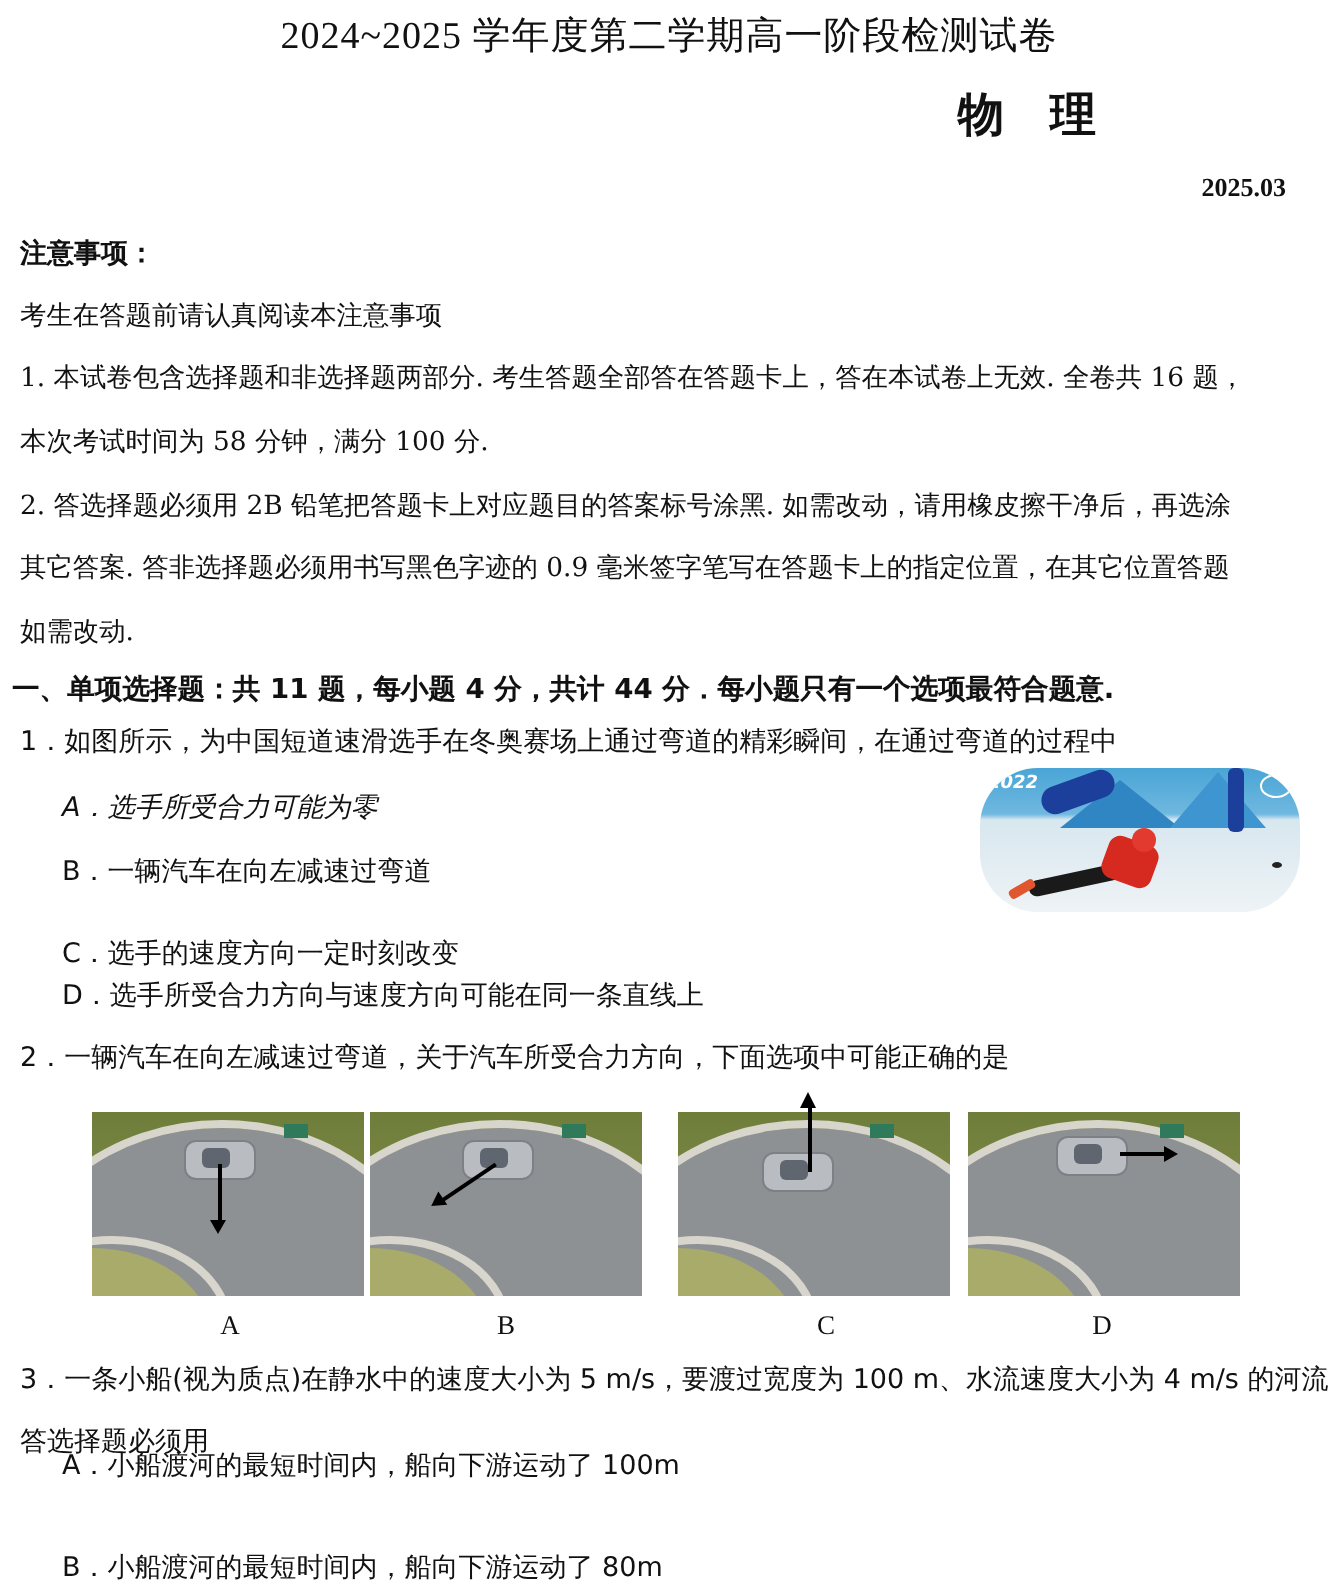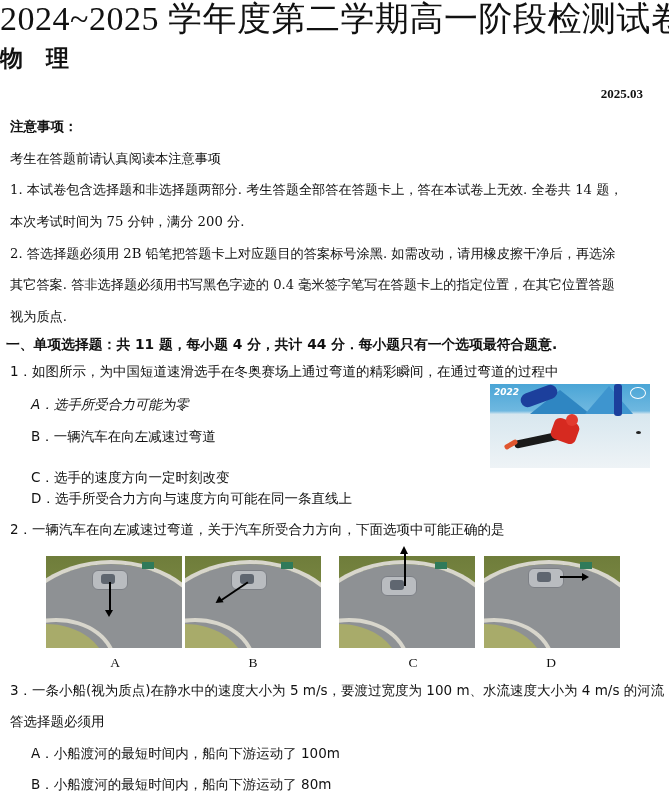--- a/index.html
+++ b/index.html
@@ -12,7 +12,7 @@
   .title {
     left: 0; width: 669px; top: 4px; text-align: center;
     font-family: "Liberation Serif", "DejaVu Serif", serif;
-    font-size: 34px; line-height: 30px; letter-spacing: 0.5px;
+    font-size: 19px; line-height: 30px; letter-spacing: 0.5px;
   }
   .subject {
     left: 0; width: 548px; top: 45px; text-align: left;

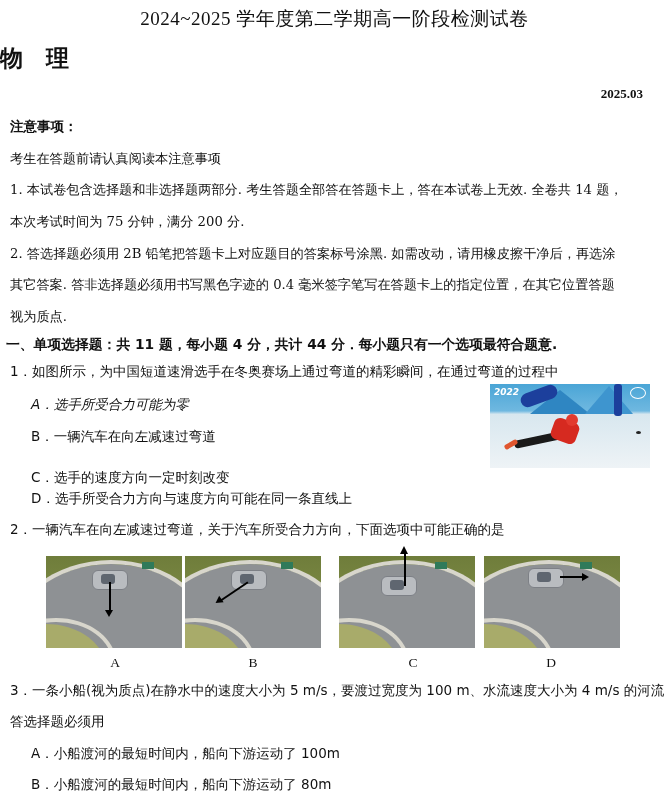--- a/index.html
+++ b/index.html
@@ -15,8 +15,8 @@
     font-size: 19px; line-height: 30px; letter-spacing: 0.5px;
   }
   .subject {
-    left: 0; width: 548px; top: 45px; text-align: left;
-    font-family: Liberation Serif, serif;
+    left: 0; width: 548px; top: 45px; text-align: right;
+    font-family: Liberation Mono, monospace;
     font-size: 23px; line-height: 28px; font-weight: bold; word-spacing: 18px;
   }
   .date {

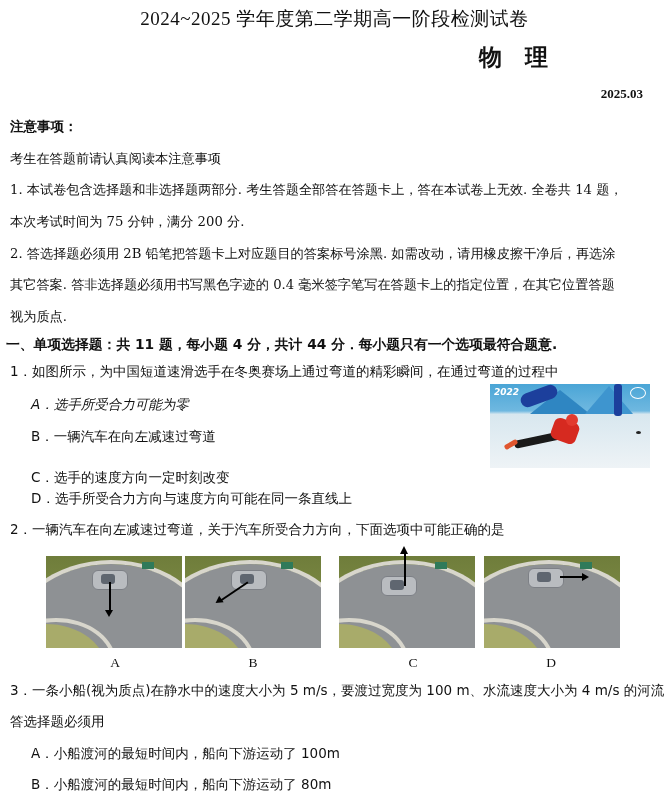--- a/index.html
+++ b/index.html
@@ -77,7 +77,7 @@
 
 <div class="abs bold-head" style="left:10px; top:118px;text-align:right;">注意事项：</div>
 <div class="abs body-line" style="top:150px;">考生在答题前请认真阅读本注意事项</div>
-<div class="abs body-line" style="top:181px;">1. 本试卷包含选择题和非选择题两部分. 考生答题全部答在答题卡上，答在本试卷上无效. 全卷共 14 题，</div>
+<div class="abs body-line" style="top:181px;">1. 本试卷包含选择题和非选择题两部分. 考生答题全部答在答题卡上，答在本试卷上无效. 全卷共 16 题，</div>
 <div class="abs body-line" style="top:213px;">本次考试时间为 75 分钟，满分 200 分.</div>
 <div class="abs body-line" style="top:245px;">2. 答选择题必须用 2B 铅笔把答题卡上对应题目的答案标号涂黑. 如需改动，请用橡皮擦干净后，再选涂</div>
 <div class="abs body-line" style="top:276px;">其它答案. 答非选择题必须用书写黑色字迹的 0.4 毫米签字笔写在答题卡上的指定位置，在其它位置答题</div>

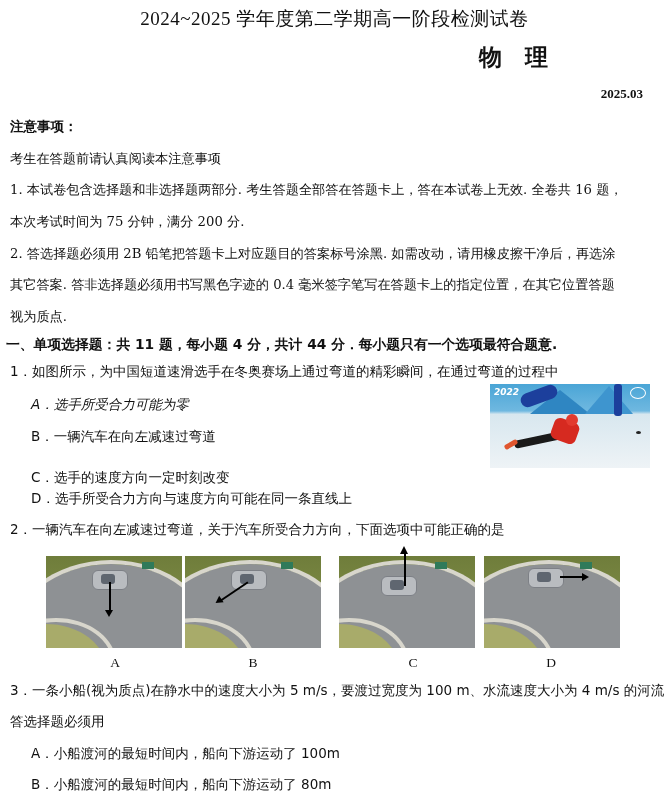--- a/index.html
+++ b/index.html
@@ -78,7 +78,7 @@
 <div class="abs bold-head" style="left:10px; top:118px;text-align:right;">注意事项：</div>
 <div class="abs body-line" style="top:150px;">考生在答题前请认真阅读本注意事项</div>
 <div class="abs body-line" style="top:181px;">1. 本试卷包含选择题和非选择题两部分. 考生答题全部答在答题卡上，答在本试卷上无效. 全卷共 16 题，</div>
-<div class="abs body-line" style="top:213px;">本次考试时间为 75 分钟，满分 200 分.</div>
+<div class="abs body-line" style="top:213px;">本次考试时间为 58 分钟，满分 100 分.</div>
 <div class="abs body-line" style="top:245px;">2. 答选择题必须用 2B 铅笔把答题卡上对应题目的答案标号涂黑. 如需改动，请用橡皮擦干净后，再选涂</div>
 <div class="abs body-line" style="top:276px;">其它答案. 答非选择题必须用书写黑色字迹的 0.4 毫米签字笔写在答题卡上的指定位置，在其它位置答题</div>
 <div class="abs body-line" style="top:308px;">视为质点.</div>

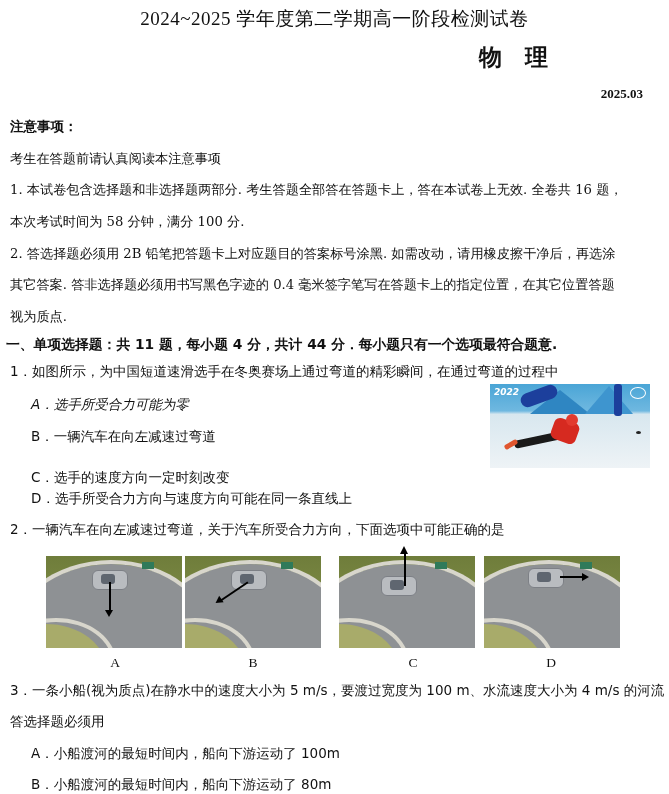--- a/index.html
+++ b/index.html
@@ -80,7 +80,7 @@
 <div class="abs body-line" style="top:181px;">1. 本试卷包含选择题和非选择题两部分. 考生答题全部答在答题卡上，答在本试卷上无效. 全卷共 16 题，</div>
 <div class="abs body-line" style="top:213px;">本次考试时间为 58 分钟，满分 100 分.</div>
 <div class="abs body-line" style="top:245px;">2. 答选择题必须用 2B 铅笔把答题卡上对应题目的答案标号涂黑. 如需改动，请用橡皮擦干净后，再选涂</div>
-<div class="abs body-line" style="top:276px;">其它答案. 答非选择题必须用书写黑色字迹的 0.4 毫米签字笔写在答题卡上的指定位置，在其它位置答题</div>
+<div class="abs body-line" style="top:276px;">其它答案. 答非选择题必须用书写黑色字迹的 0.9 毫米签字笔写在答题卡上的指定位置，在其它位置答题</div>
 <div class="abs body-line" style="top:308px;">视为质点.</div>
 
 <div class="abs bold-head" style="left:6px; top:336px; font-size:13.8px;">一、单项选择题：共 11 题，每小题 4 分，共计 44 分．每小题只有一个选项最符合题意.</div>

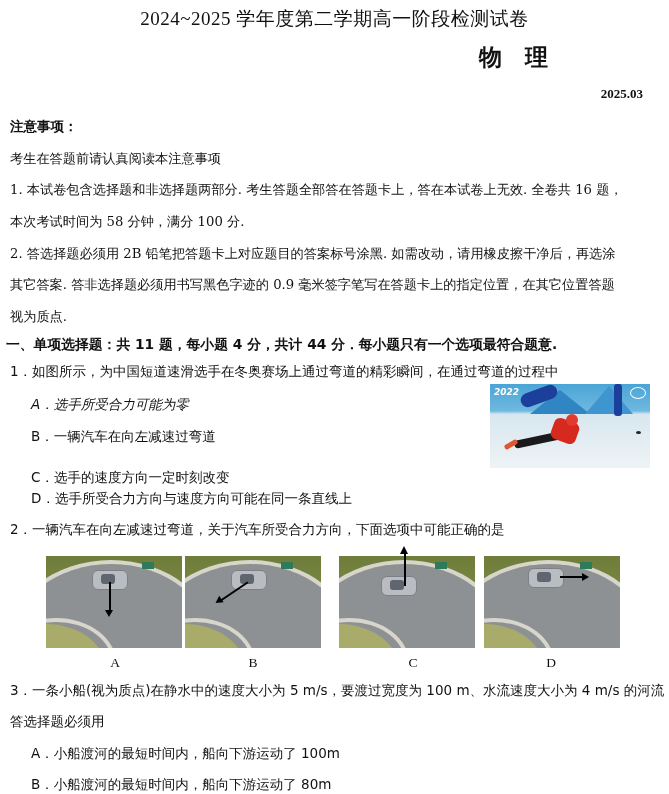--- a/index.html
+++ b/index.html
@@ -81,7 +81,7 @@
 <div class="abs body-line" style="top:213px;">本次考试时间为 58 分钟，满分 100 分.</div>
 <div class="abs body-line" style="top:245px;">2. 答选择题必须用 2B 铅笔把答题卡上对应题目的答案标号涂黑. 如需改动，请用橡皮擦干净后，再选涂</div>
 <div class="abs body-line" style="top:276px;">其它答案. 答非选择题必须用书写黑色字迹的 0.9 毫米签字笔写在答题卡上的指定位置，在其它位置答题</div>
-<div class="abs body-line" style="top:308px;">视为质点.</div>
+<div class="abs body-line" style="top:308px;">如需改动.</div>
 
 <div class="abs bold-head" style="left:6px; top:336px; font-size:13.8px;">一、单项选择题：共 11 题，每小题 4 分，共计 44 分．每小题只有一个选项最符合题意.</div>
 

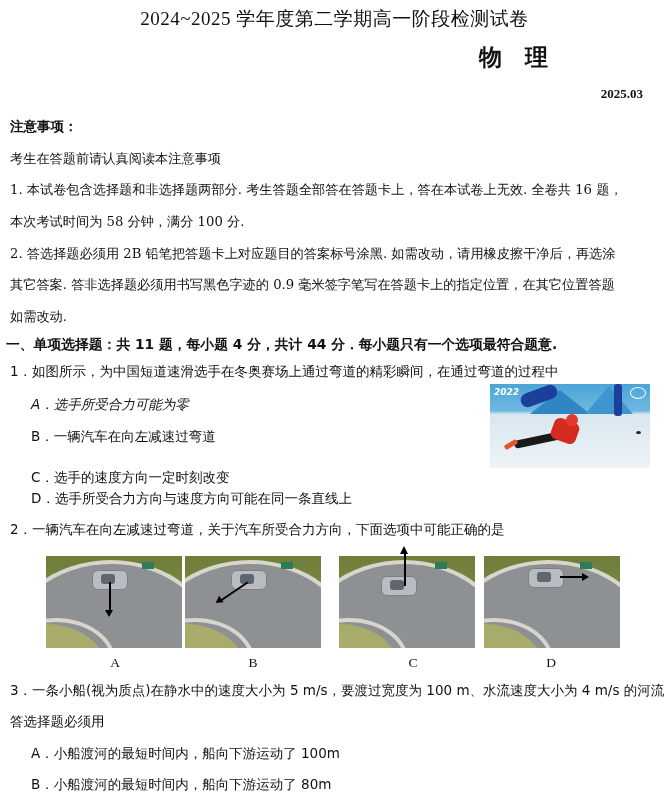--- a/index.html
+++ b/index.html
@@ -32,8 +32,9 @@
 
   
   .skater {
-    left: 490px; top: 384px; width: 160px; height: 84px; overflow: hidden;
+    left: 490px; top: 384px; width: 160px; height: 72px; overflow: hidden;
     background: linear-gradient(180deg, #4aa5d6 0%, #6fb8e0 32%, #d8e7ef 36%, #eef3f6 100%);
+    border-radius: 29px;
   }
   .skater .mount { position: absolute; left: 40px; top: 6px; width: 0; height: 0;
     border-left: 30px solid transparent; border-right: 30px solid transparent; border-bottom: 24px solid #2f86c2; }

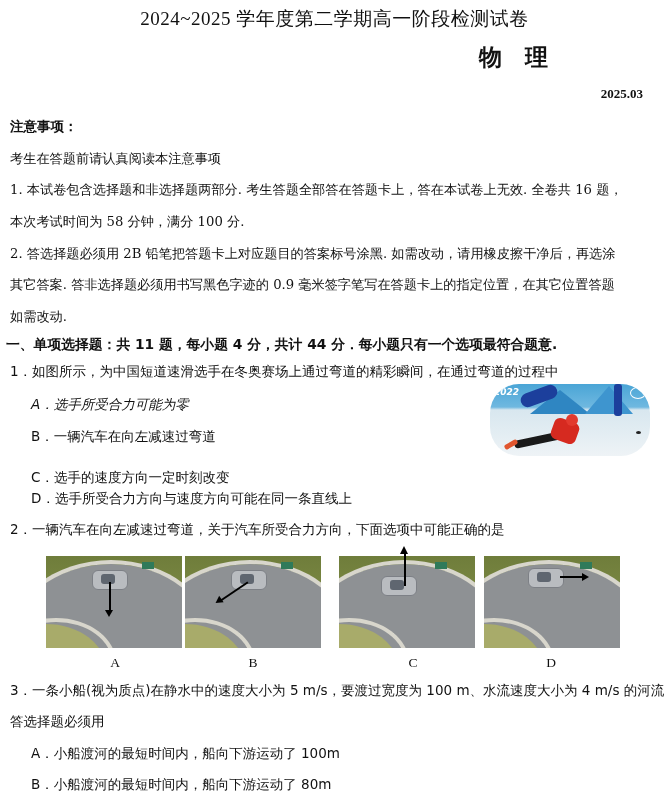--- a/index.html
+++ b/index.html
@@ -165,7 +165,7 @@
 
 <div class="abs q" style="top:681px;">3．一条小船(视为质点)在静水中的速度大小为 5 m/s，要渡过宽度为 100 m、水流速度大小为 4 m/s 的河流，</div>
 <div class="abs q" style="top:712px;">答选择题必须用</div>
-<div class="abs opt" style="top:744px;">A．小船渡河的最短时间内，船向下游运动了 100m</div>
+<div class="abs opt" style="top:724px;">A．小船渡河的最短时间内，船向下游运动了 100m</div>
 <div class="abs opt" style="top:775px;">B．小船渡河的最短时间内，船向下游运动了 80m</div>
 
 </body></html>

